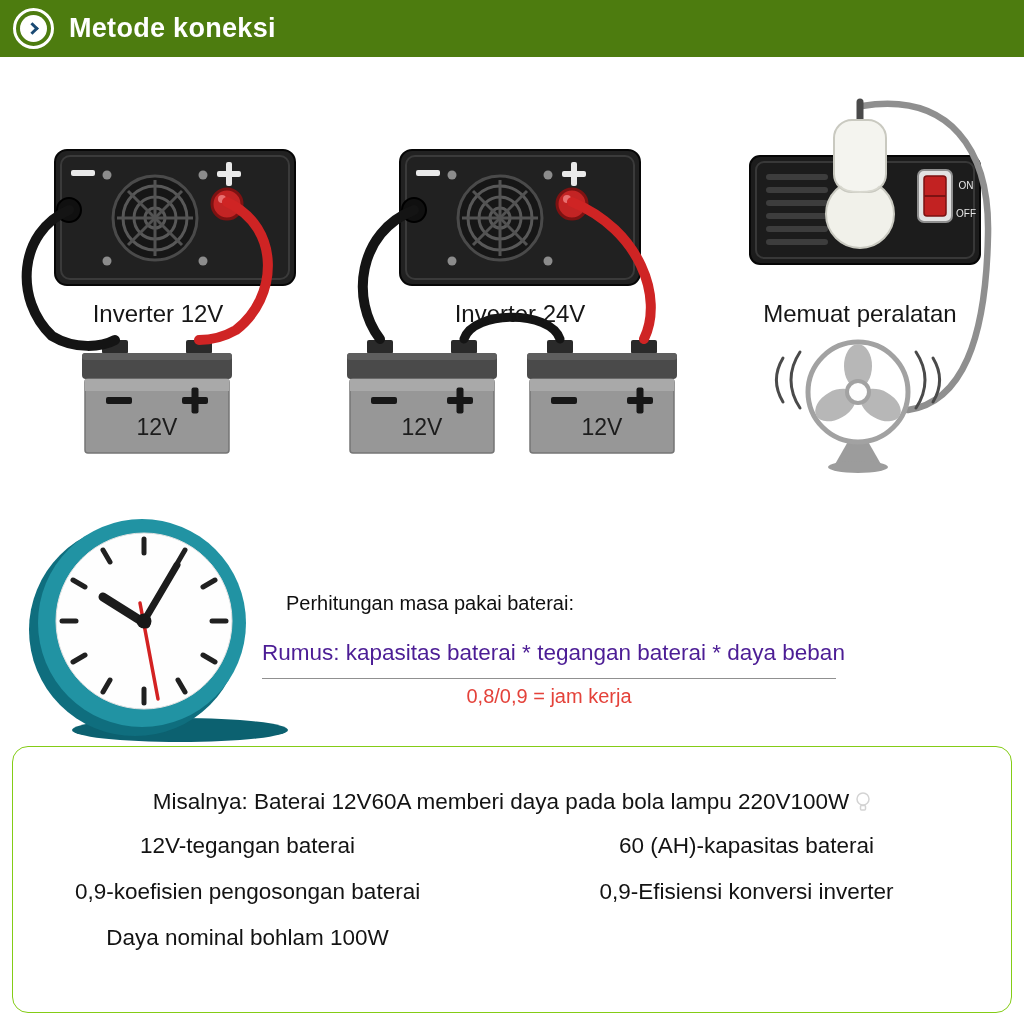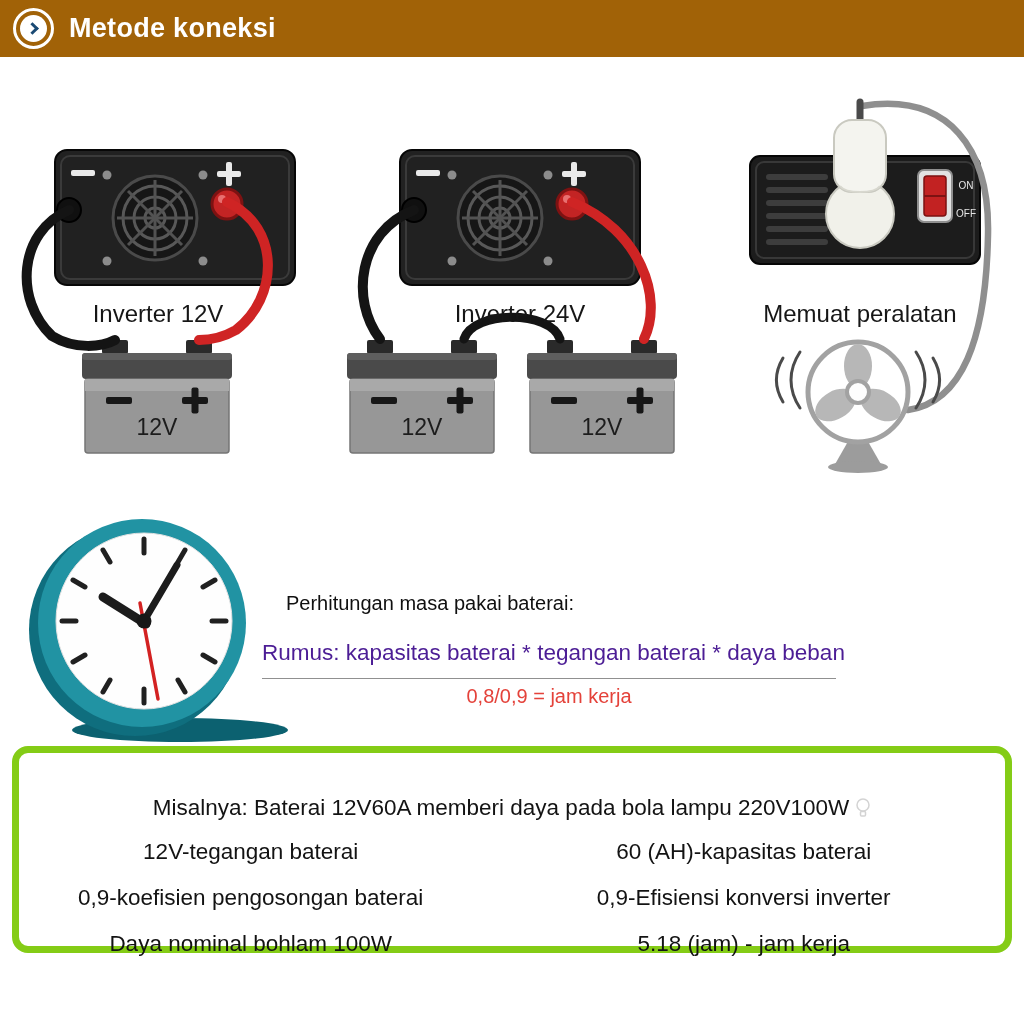--- a/index.html
+++ b/index.html
@@ -8,7 +8,7 @@
   .page { position:relative; width:1024px; height:1024px; background:#ffffff; overflow:hidden; }
 
   
-  .topbar { position:absolute; left:0; top:0; width:1024px; height:57px; background:#a16207;
+  .topbar { position:absolute; left:0; top:0; width:1024px; height:57px; background:#4d7c0f;
             display:flex; align-items:center; padding:0 13px; }
   .badge { width:41px; height:41px; border-radius:50%; border:3px solid #ffffff; flex:0 0 auto;
            display:flex; align-items:center; justify-content:center; }

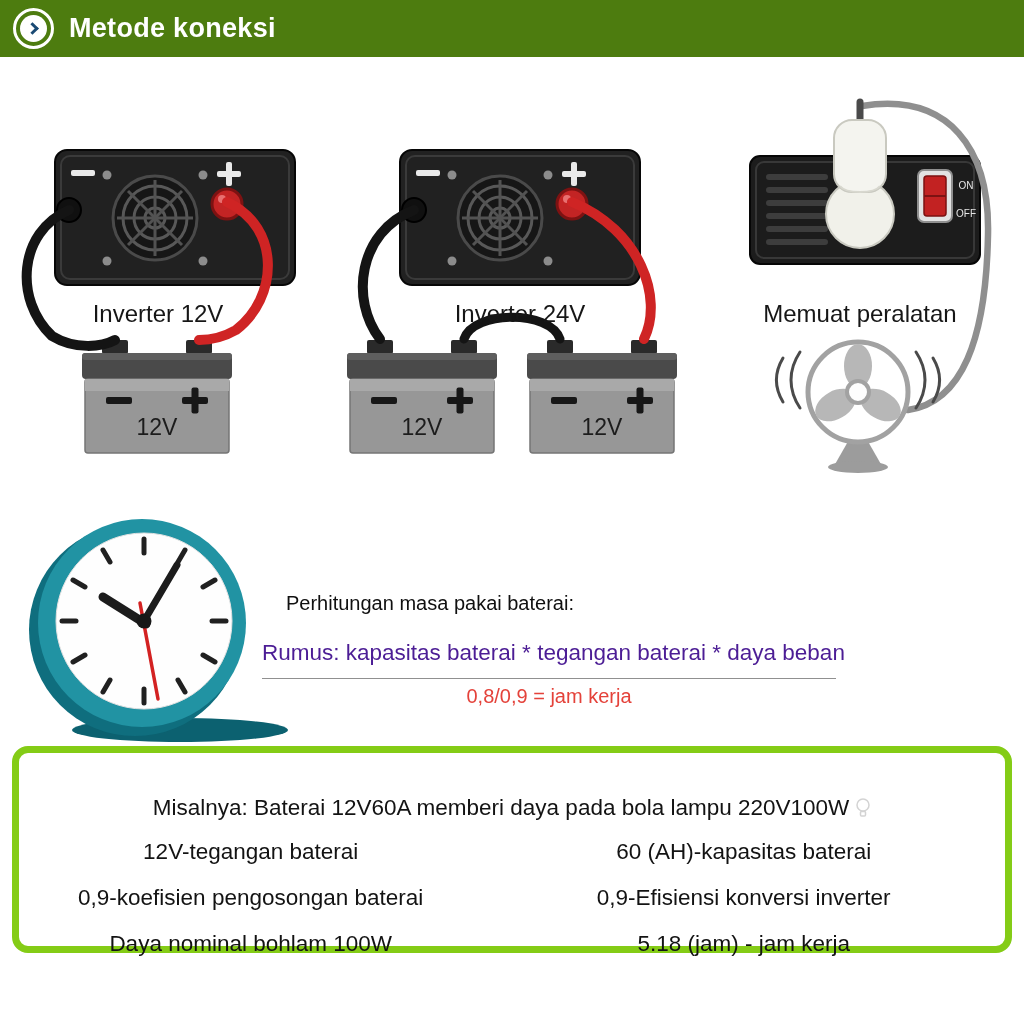--- a/index.html
+++ b/index.html
@@ -31,8 +31,8 @@
                   font-size:20px; color:#e4423a; }
 
   
-  .example-box { position:absolute; left:12px; top:746px; width:1000px; height:207px;
-                 border:7px solid #84cc16; border-radius:16px; background:#ffffff; }
+  .example-box { position:absolute; left:12px; top:746px; width:1000px; height:267px;
+                 border:1px solid #84cc16; border-radius:16px; background:#ffffff; }
   .example-intro { margin-top:42px; text-align:center; font-size:22.5px; color:#131313; }
   .bulb { vertical-align:-4px; margin-left:6px; opacity:.55; }
   .example-formula { margin-top:24px; text-align:center; font-size:30px; color:#e6281d; white-space:nowrap; }

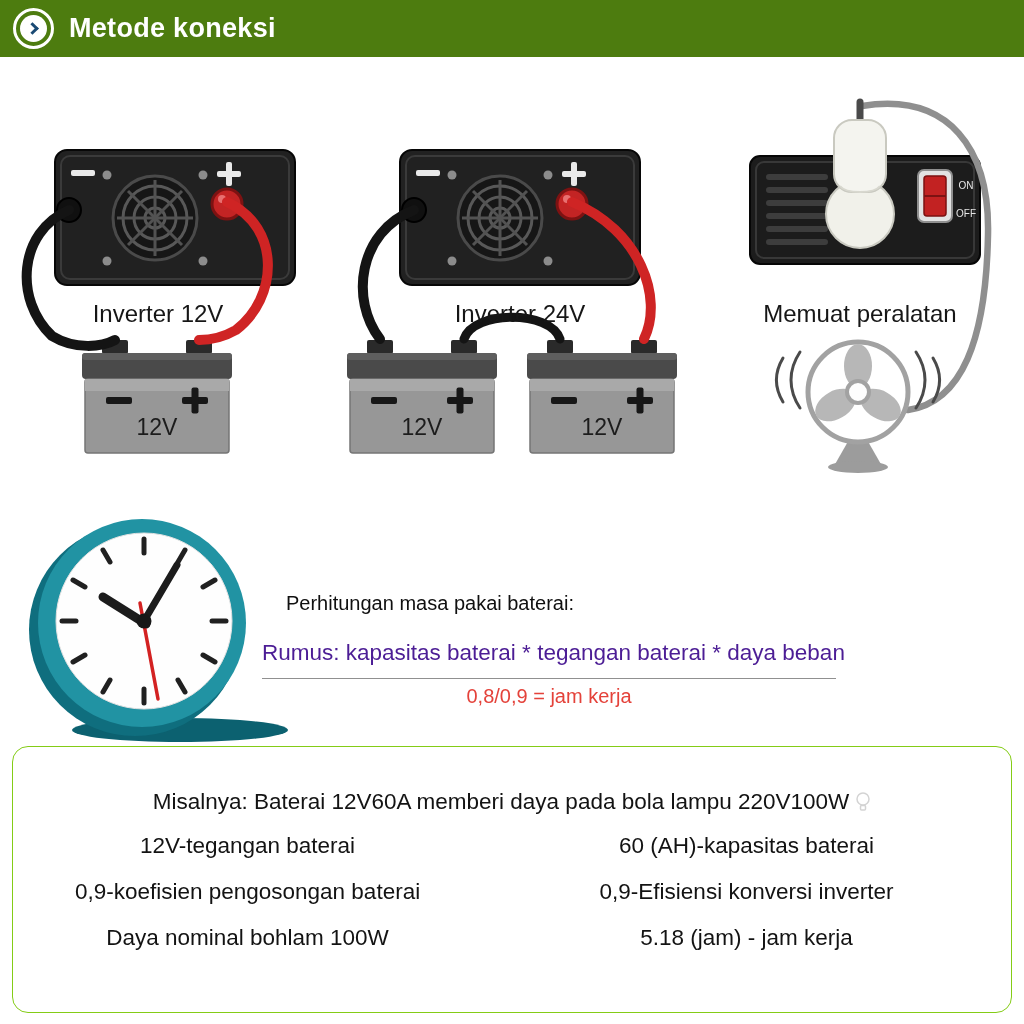--- a/index.html
+++ b/index.html
@@ -201,7 +201,6 @@
       <div>0,9-koefisien pengosongan baterai</div>
       <div>0,9-Efisiensi konversi inverter</div>
       <div>Daya nominal bohlam 100W</div>
-      <div>5.18 (jam) - jam kerja</div>
     </div>
   </div>
 

